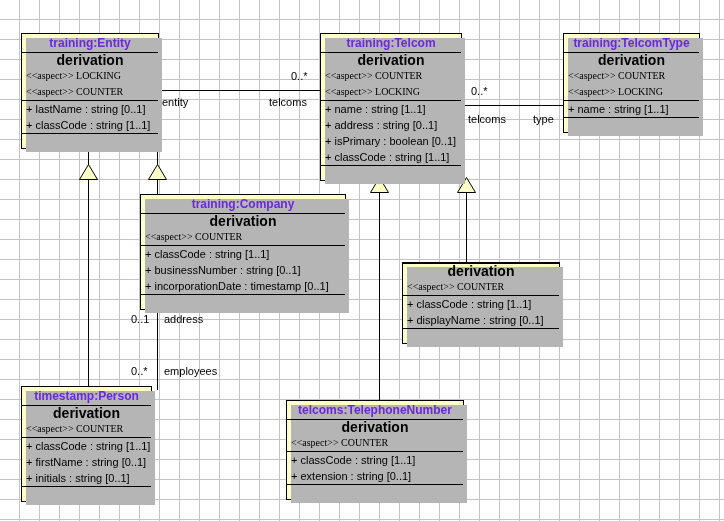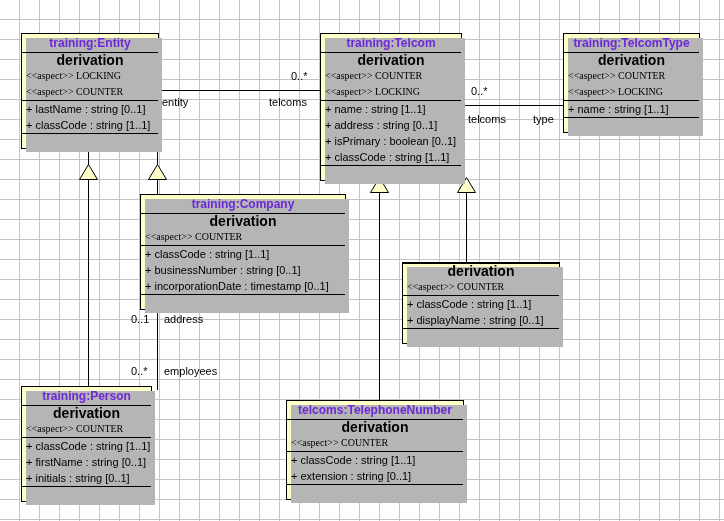--- a/index.html
+++ b/index.html
@@ -202,7 +202,7 @@
   </div>
 
   <div class="umlclass" style="left:21px; top:386px; width:131px;">
-    <div class="cls-name">training:Person</div>
+    <div class="cls-name">timestamp:Person</div>
     <div class="cls-deriv">derivation</div>
     <div class="cls-aspect">&lt;&lt;aspect&gt;&gt; COUNTER</div>
     <div class="cls-attr sep">+ classCode : string [1..1]</div>

